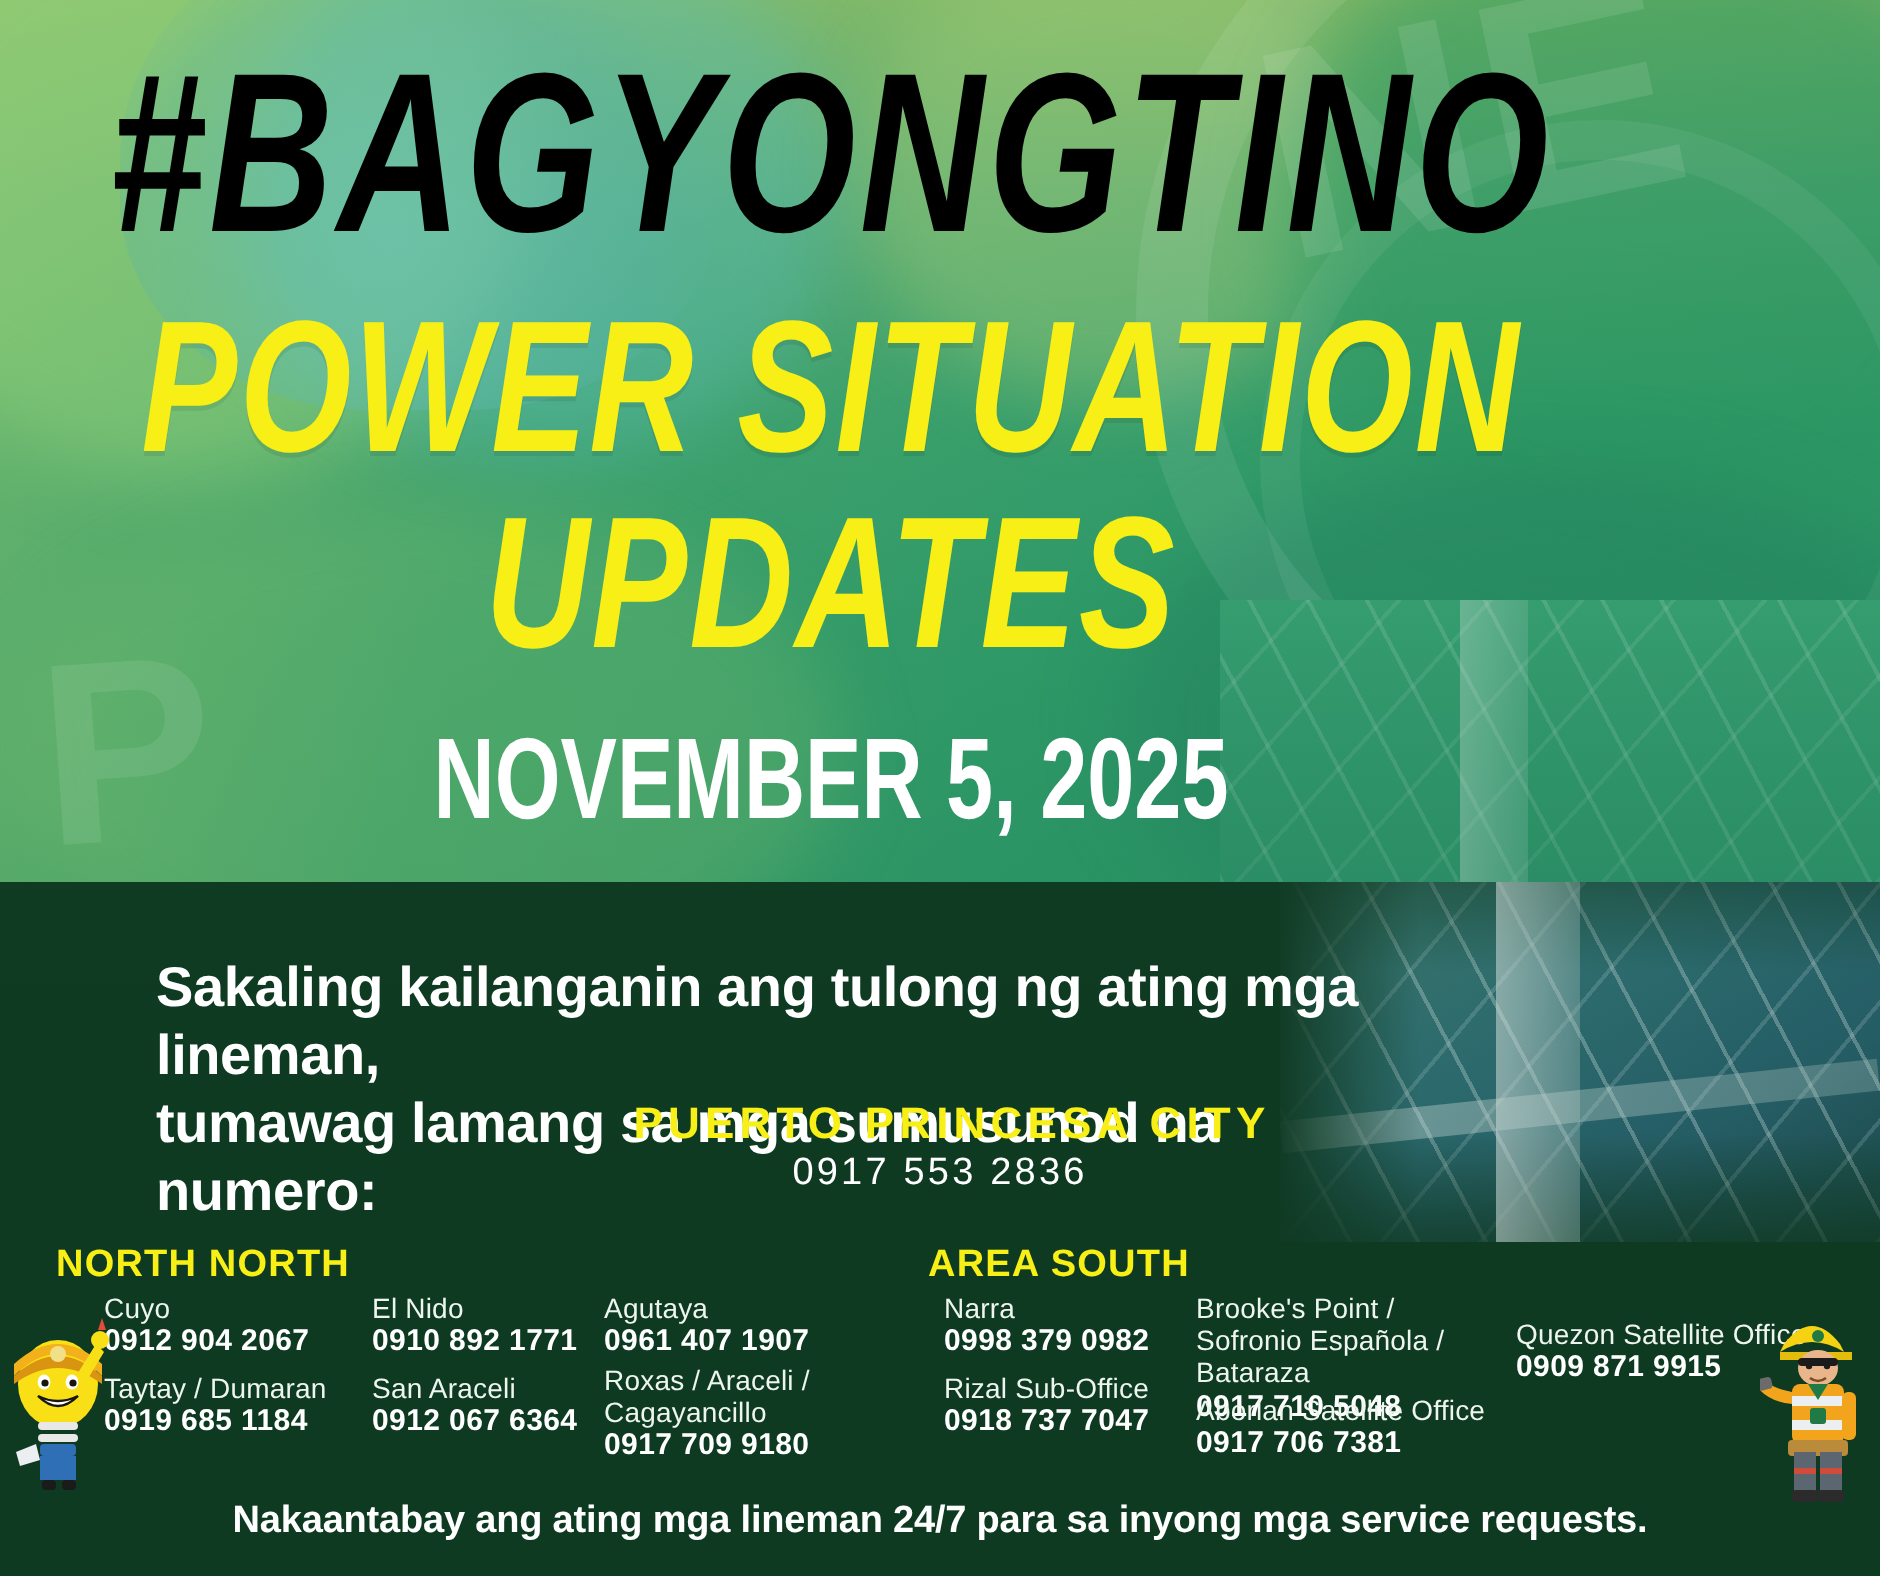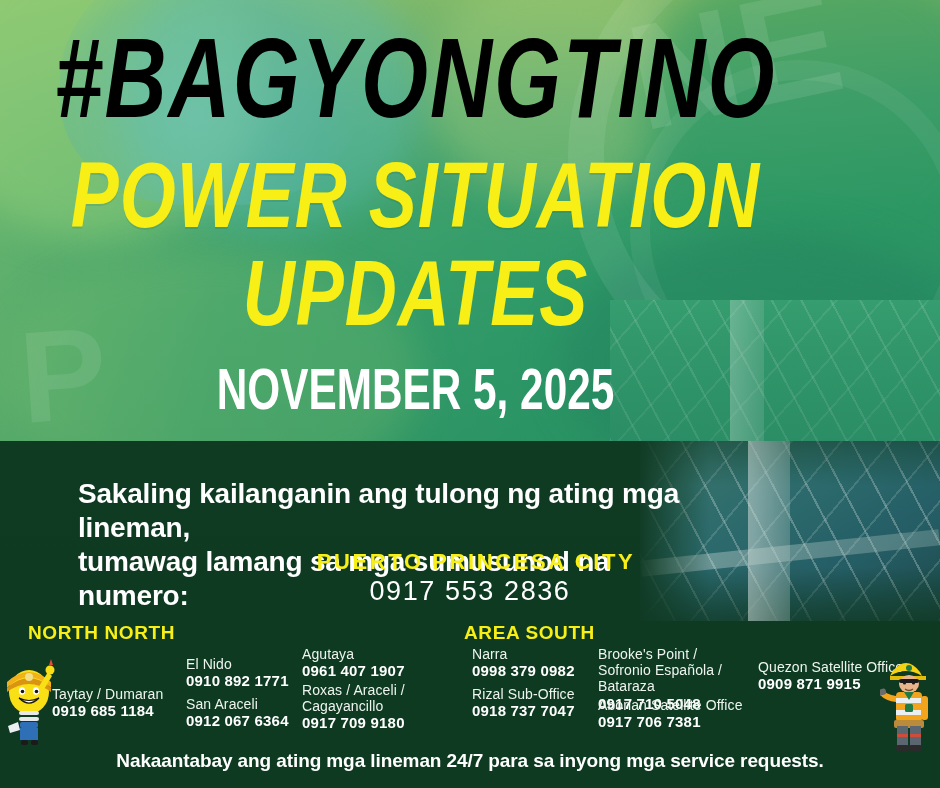--- a/index.html
+++ b/index.html
@@ -138,7 +138,7 @@
     color:#f7ef15;letter-spacing:2.6px;line-height:1.2;margin-left:12px;
   }
   .ppc-num{
-    font-family:"Liberation Sans", sans-serif;font-weight:normal;font-size:27px;
+    font-family:"Liberation Sans", sans-serif;font-weight:normal;font-size:19px;
     color:#ffffff;letter-spacing:1.6px;line-height:1.25;
   }
 

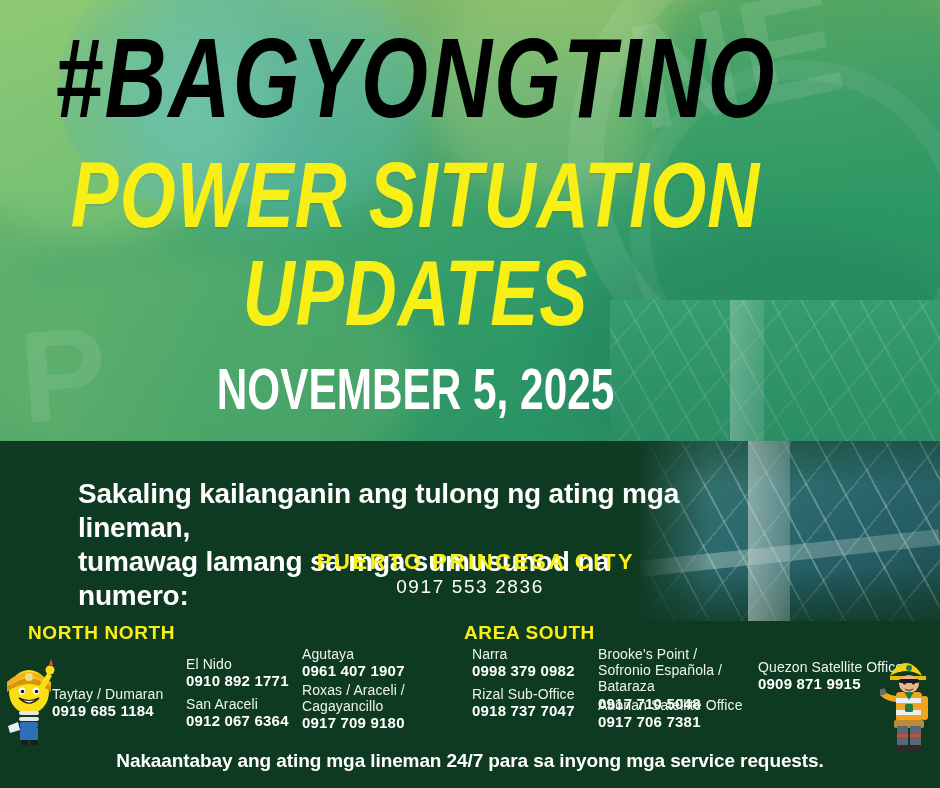--- a/index.html
+++ b/index.html
@@ -233,6 +233,10 @@
 
   <div class="area-head" id="area-north-head">NORTH NORTH</div>
 
+  <div class="entry n-c1 r1">
+    <div class="place">Cuyo</div>
+    <div class="num">0912 904 2067</div>
+  </div>
   <div class="entry n-c1 r2">
     <div class="place">Taytay / Dumaran</div>
     <div class="num">0919 685 1184</div>

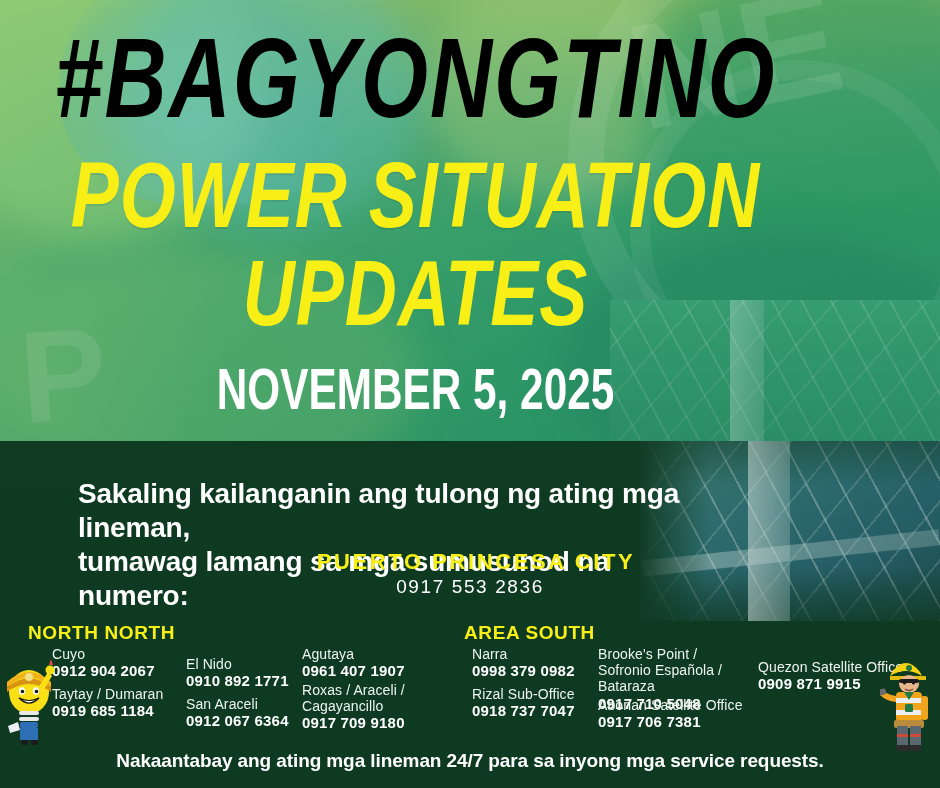--- a/index.html
+++ b/index.html
@@ -162,7 +162,7 @@
 
   
   .n-c1{left:52px;}
-  .n-c2{left:186px;margin-top:10px;}
+  .n-c2{left:186px;}
   .n-c3{left:302px;}
   
   .s-c1{left:472px;}

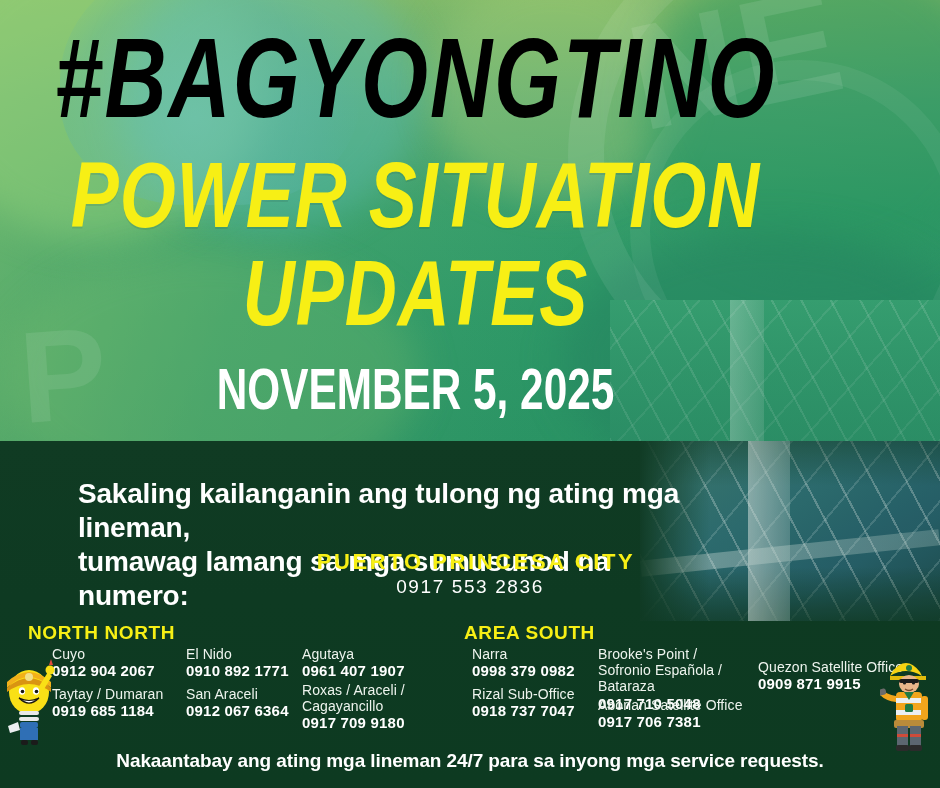--- a/index.html
+++ b/index.html
@@ -173,7 +173,7 @@
   .r2{top:686px;}
   .r2b{top:682px;}
   .s-r1{top:646px;}
-  .s-r2{top:686px;text-align:center;}
+  .s-r2{top:686px;}
 
   #footer{
     position:absolute;left:0;right:0;top:750px;text-align:center;

